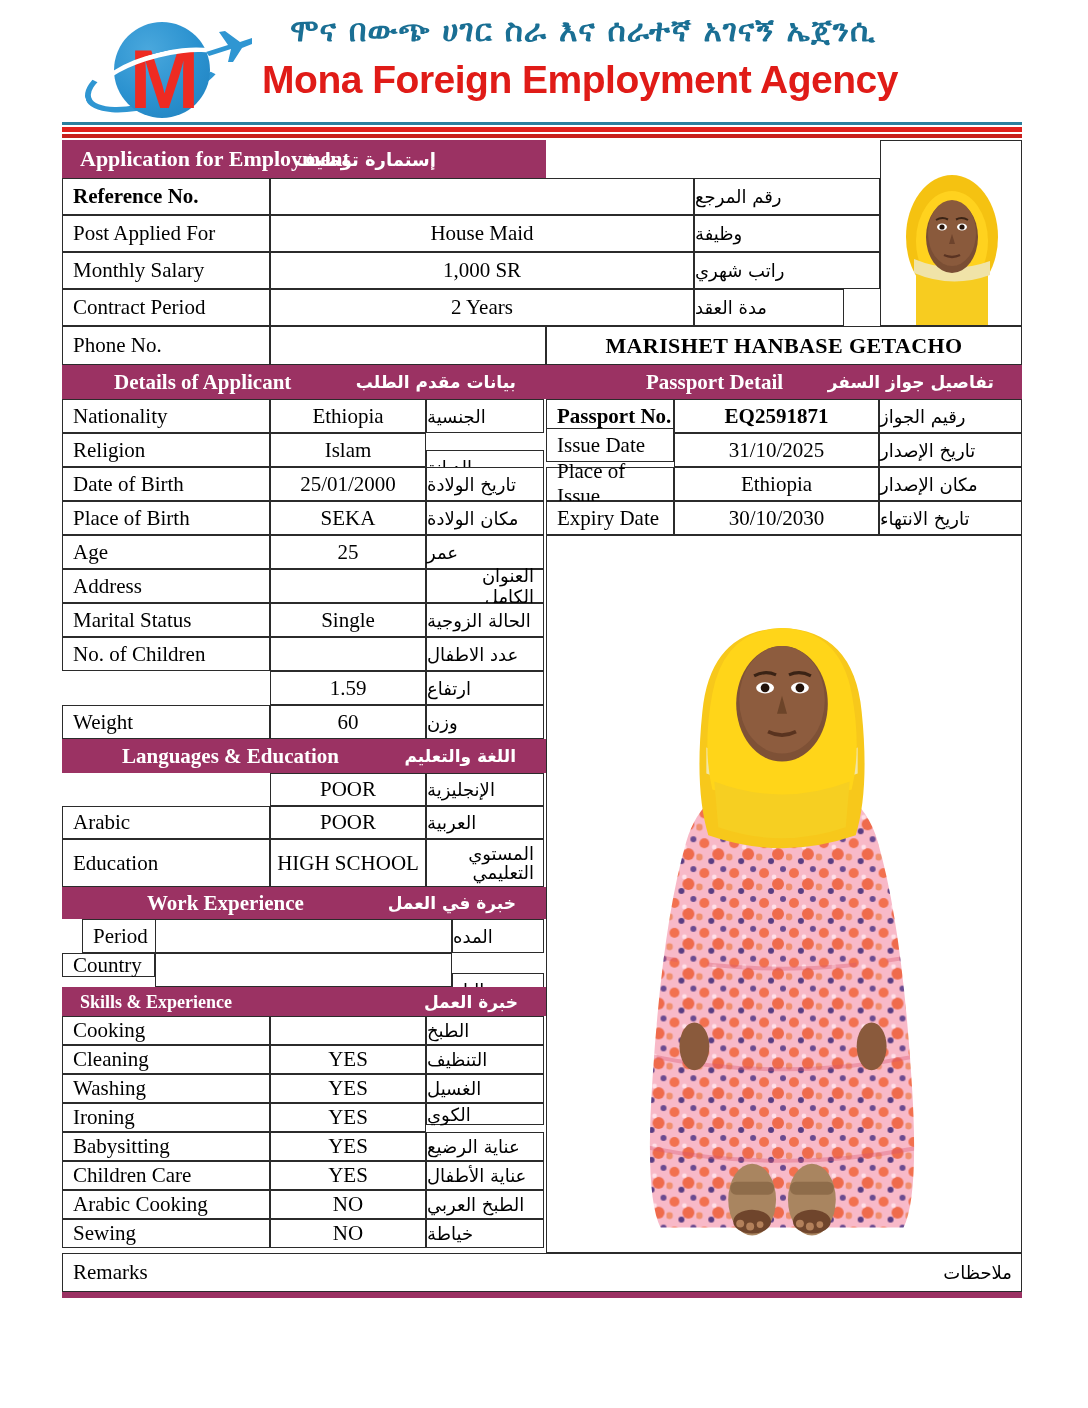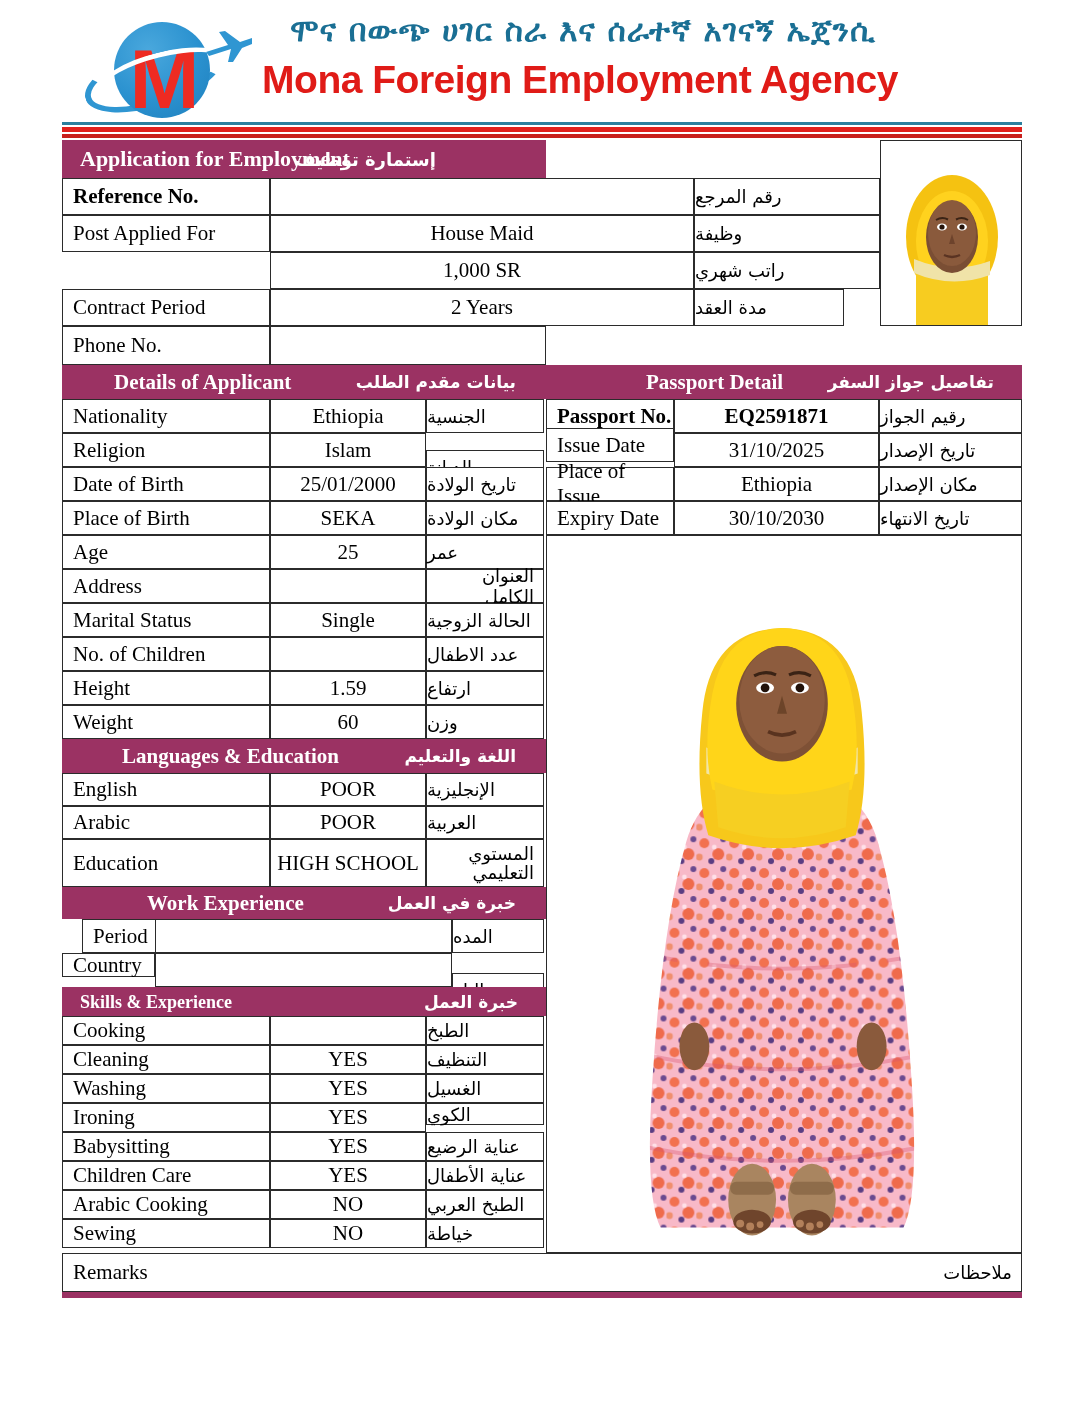--- a/index.html
+++ b/index.html
@@ -102,6 +102,7 @@
       <div class="cell lbl" style="left: 0px; top: 75px; width: 208px; height: 37px;">Post Applied For</div>
       <div class="cell val" style="left: 208px; top: 75px; width: 424px; height: 37px;">House Maid</div>
       <div class="cell ar" style="left: 632px; top: 75px; width: 186px; height: 37px;">وظيفة</div>
+      <div class="cell lbl" style="left: 0px; top: 112px; width: 208px; height: 37px;">Monthly Salary</div>
       <div class="cell val" style="left: 208px; top: 112px; width: 424px; height: 37px;">1,000 SR</div>
       <div class="cell ar" style="left: 632px; top: 112px; width: 186px; height: 37px;">راتب شهري</div>
       <div class="cell lbl" style="left: 0px; top: 149px; width: 208px; height: 37px;">Contract Period</div>

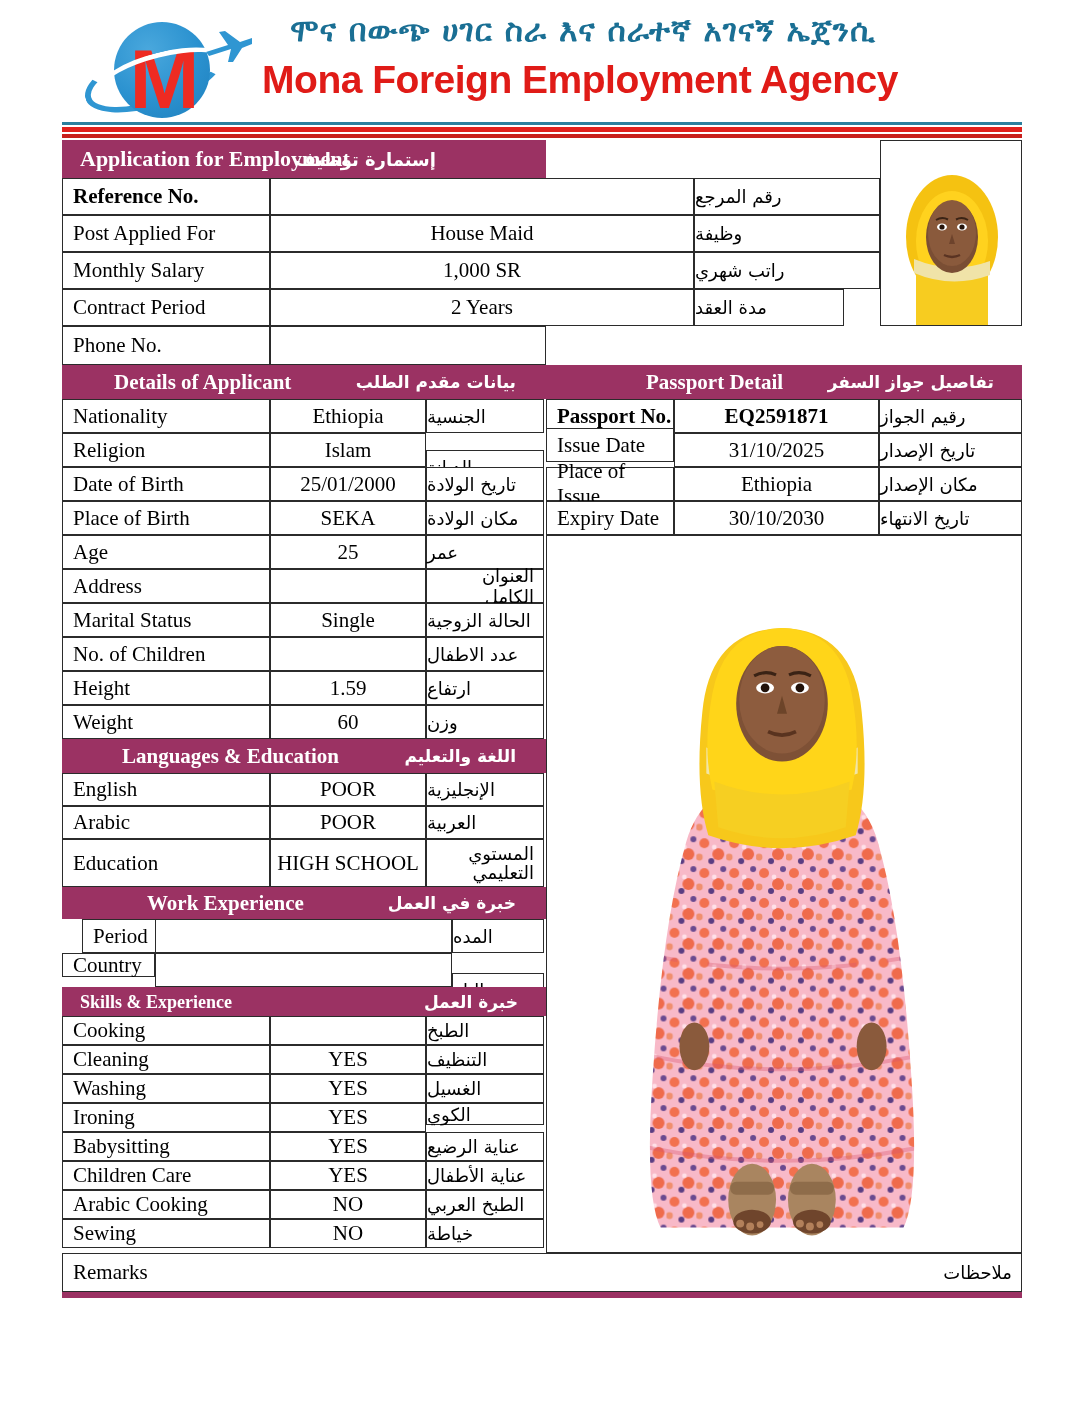--- a/index.html
+++ b/index.html
@@ -127,6 +127,7 @@
 </svg></div>
       <div class="cell lbl" style="left: 0px; top: 186px; width: 208px; height: 39px;">Phone No.</div>
       <div class="cell val" style="left: 208px; top: 186px; width: 276px; height: 39px;"></div>
+      <div class="namecell" style="left: 484px; top: 186px; width: 476px; height: 39px;">MARISHET HANBASE GETACHO</div>
       <div class="bar" style="left: 0px; top: 225px; width: 484px; height: 34px;">
         <div class="t-en" style="left: 52px; top: 50%; transform: translateY(-50%); font-size: 21px;">Details of Applicant</div>
         <div class="t-ar" style="right: 30px; top: 50%; transform: translateY(-50%); font-size: 17px;">بيانات مقدم الطلب</div>

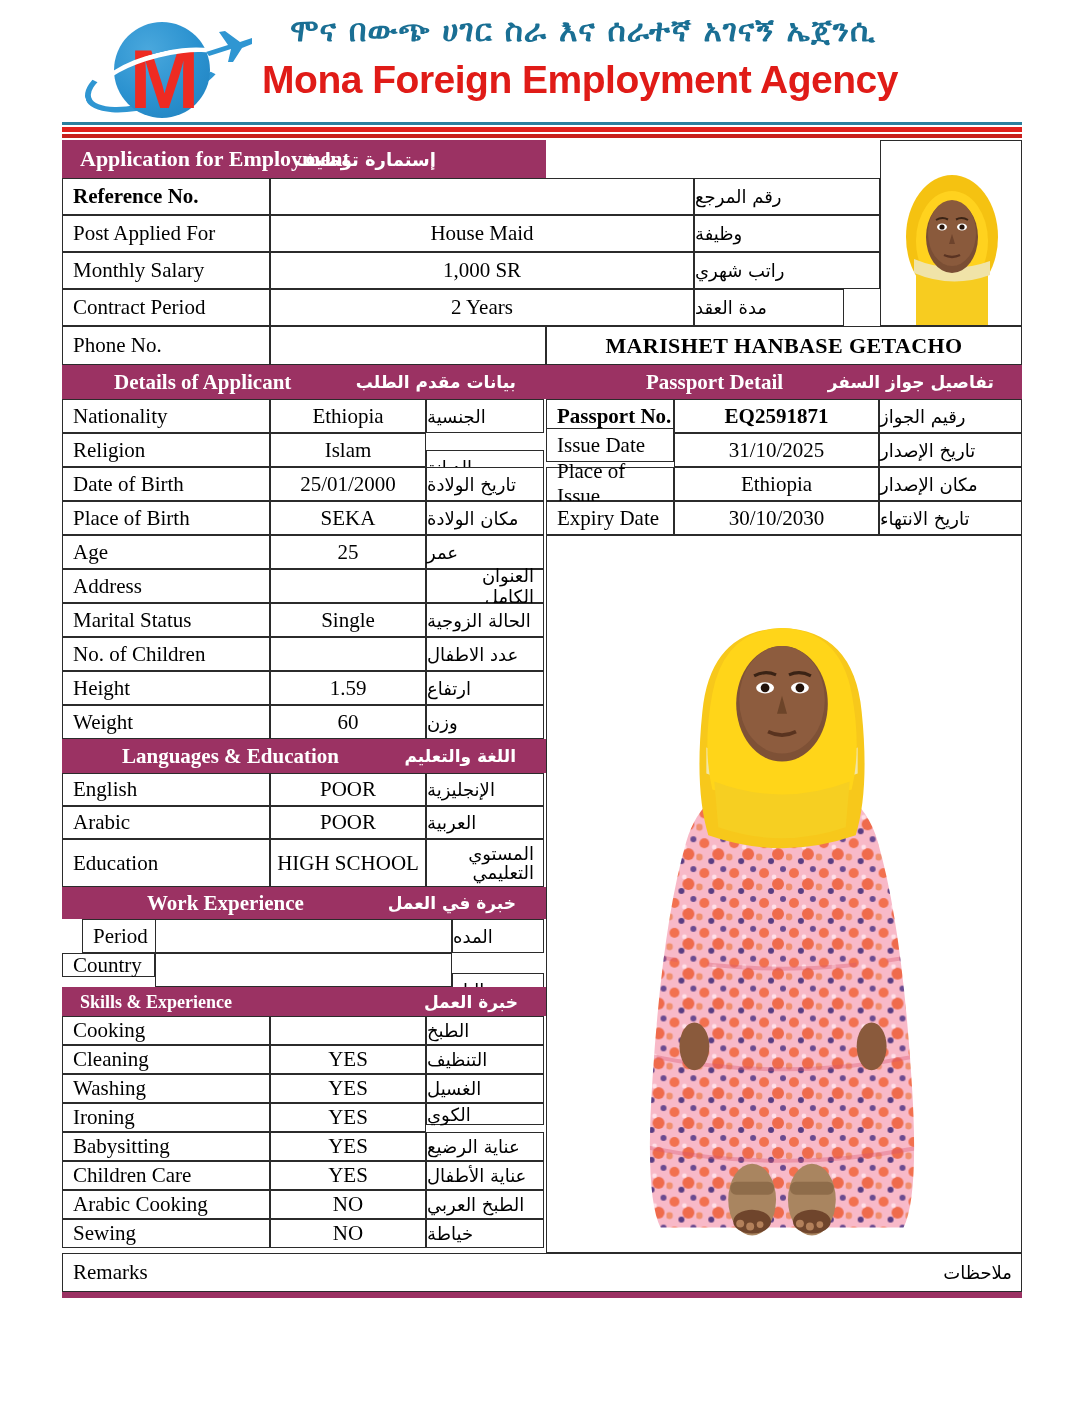--- a/index.html
+++ b/index.html
@@ -160,7 +160,6 @@
       <div class="cell lbl" style="left: 0px; top: 497px; width: 208px; height: 34px;">No. of Children</div>
       <div class="cell val" style="left: 208px; top: 497px; width: 156px; height: 34px;"></div>
       <div class="cell ar" style="left: 364px; top: 497px; width: 118px; height: 34px;">عدد الاطفال</div>
-      <div class="cell lbl" style="left: 0px; top: 531px; width: 208px; height: 34px;">Height</div>
       <div class="cell val" style="left: 208px; top: 531px; width: 156px; height: 34px;">1.59</div>
       <div class="cell ar" style="left: 364px; top: 531px; width: 118px; height: 34px;">ارتفاع</div>
       <div class="cell lbl" style="left: 0px; top: 565px; width: 208px; height: 34px;">Weight</div>

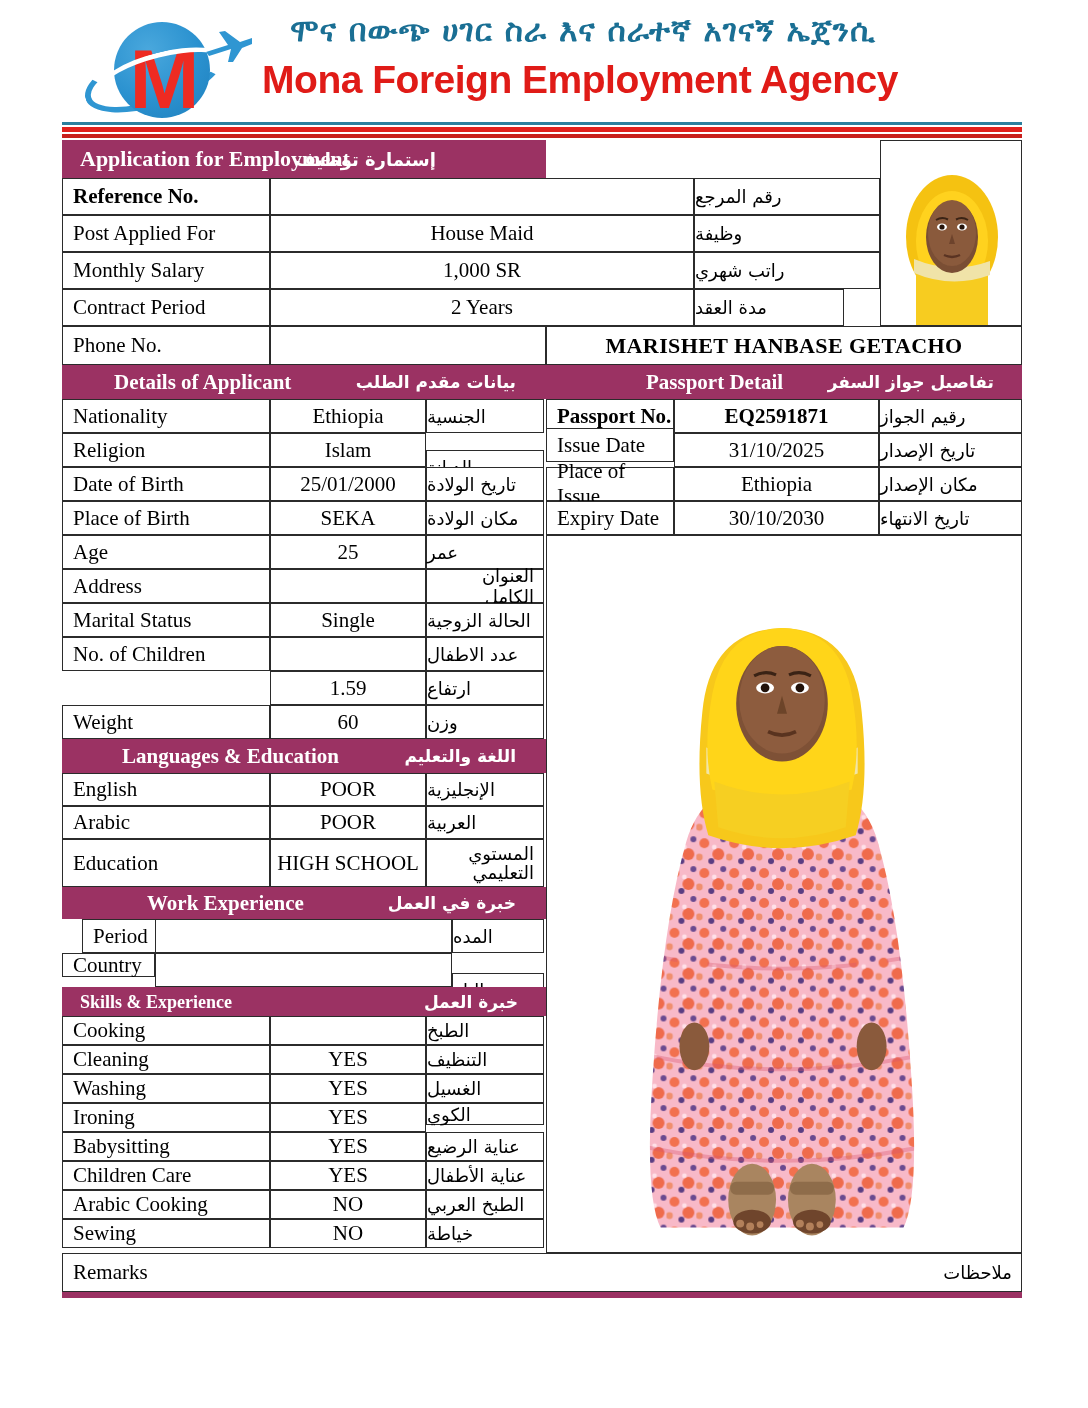--- a/index.html
+++ b/index.html
@@ -239,7 +239,6 @@
         <div class="t-en" style="left: 60px; top: 50%; transform: translateY(-50%); font-size: 21px;">Languages &amp; Education</div>
         <div class="t-ar" style="right: 30px; top: 50%; transform: translateY(-50%); font-size: 17px;">اللغة والتعليم</div>
       </div>
-      <div class="cell lbl" style="left: 0px; top: 633px; width: 208px; height: 33px;">English</div>
       <div class="cell val" style="left: 208px; top: 633px; width: 156px; height: 33px;">POOR</div>
       <div class="cell ar" style="left: 364px; top: 633px; width: 118px; height: 33px;">الإنجليزية</div>
       <div class="cell lbl" style="left: 0px; top: 666px; width: 208px; height: 33px;">Arabic</div>

